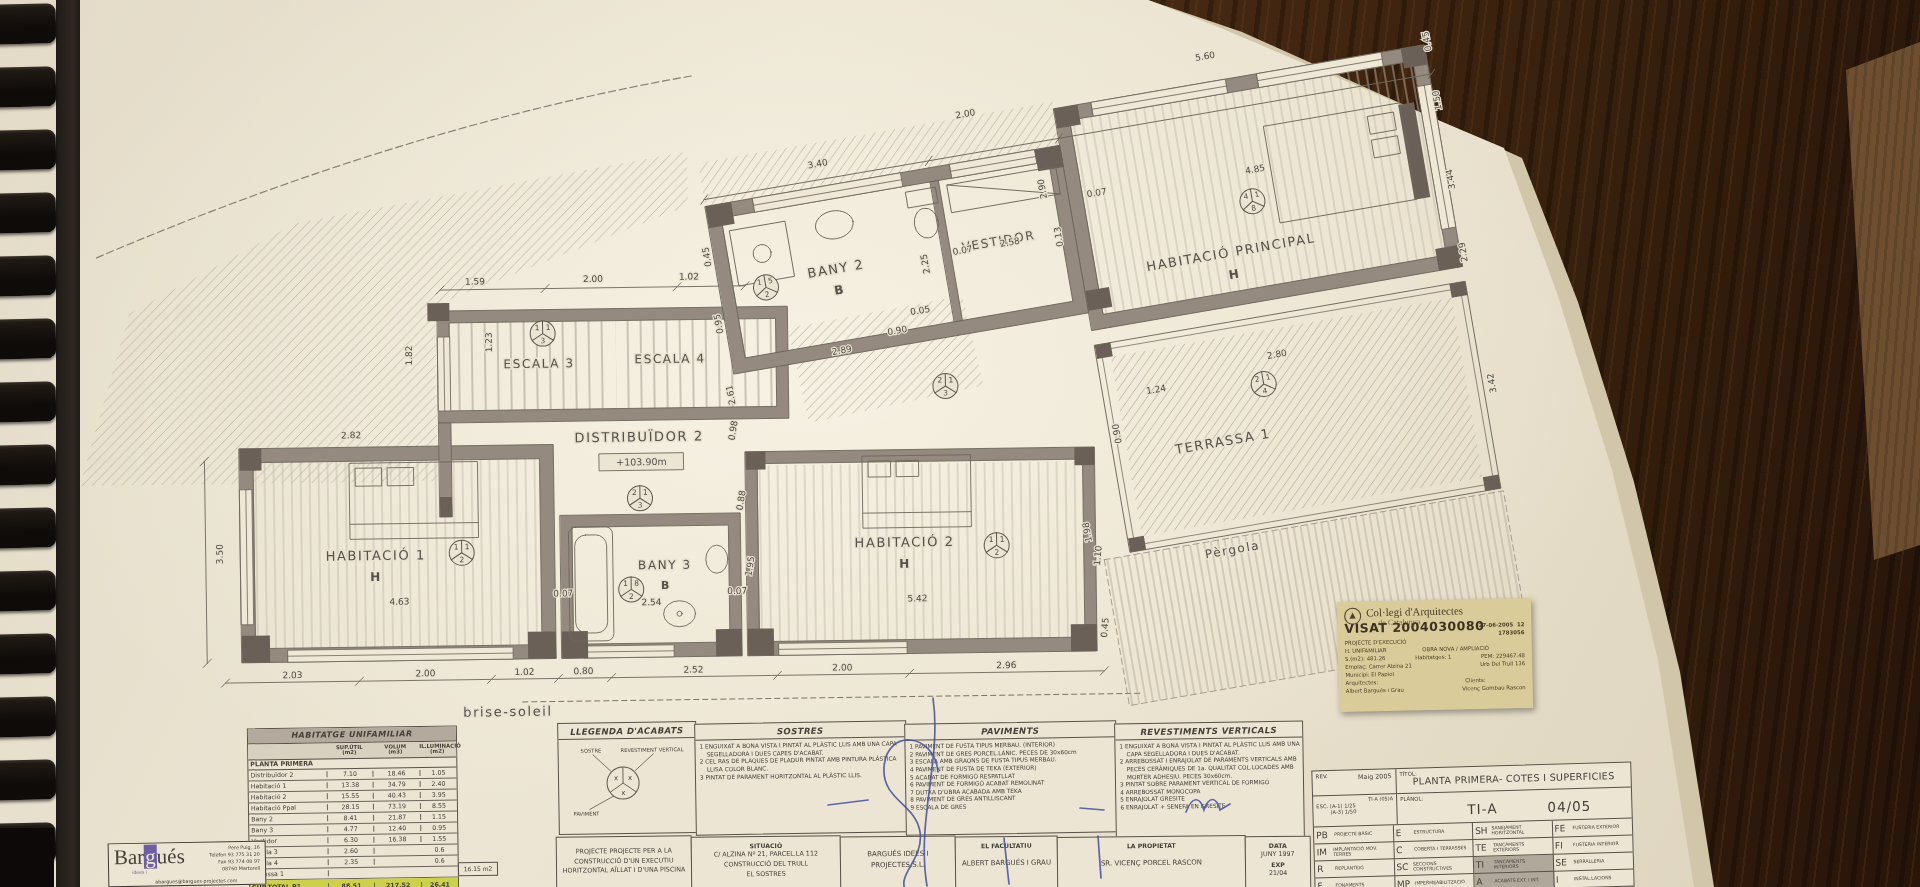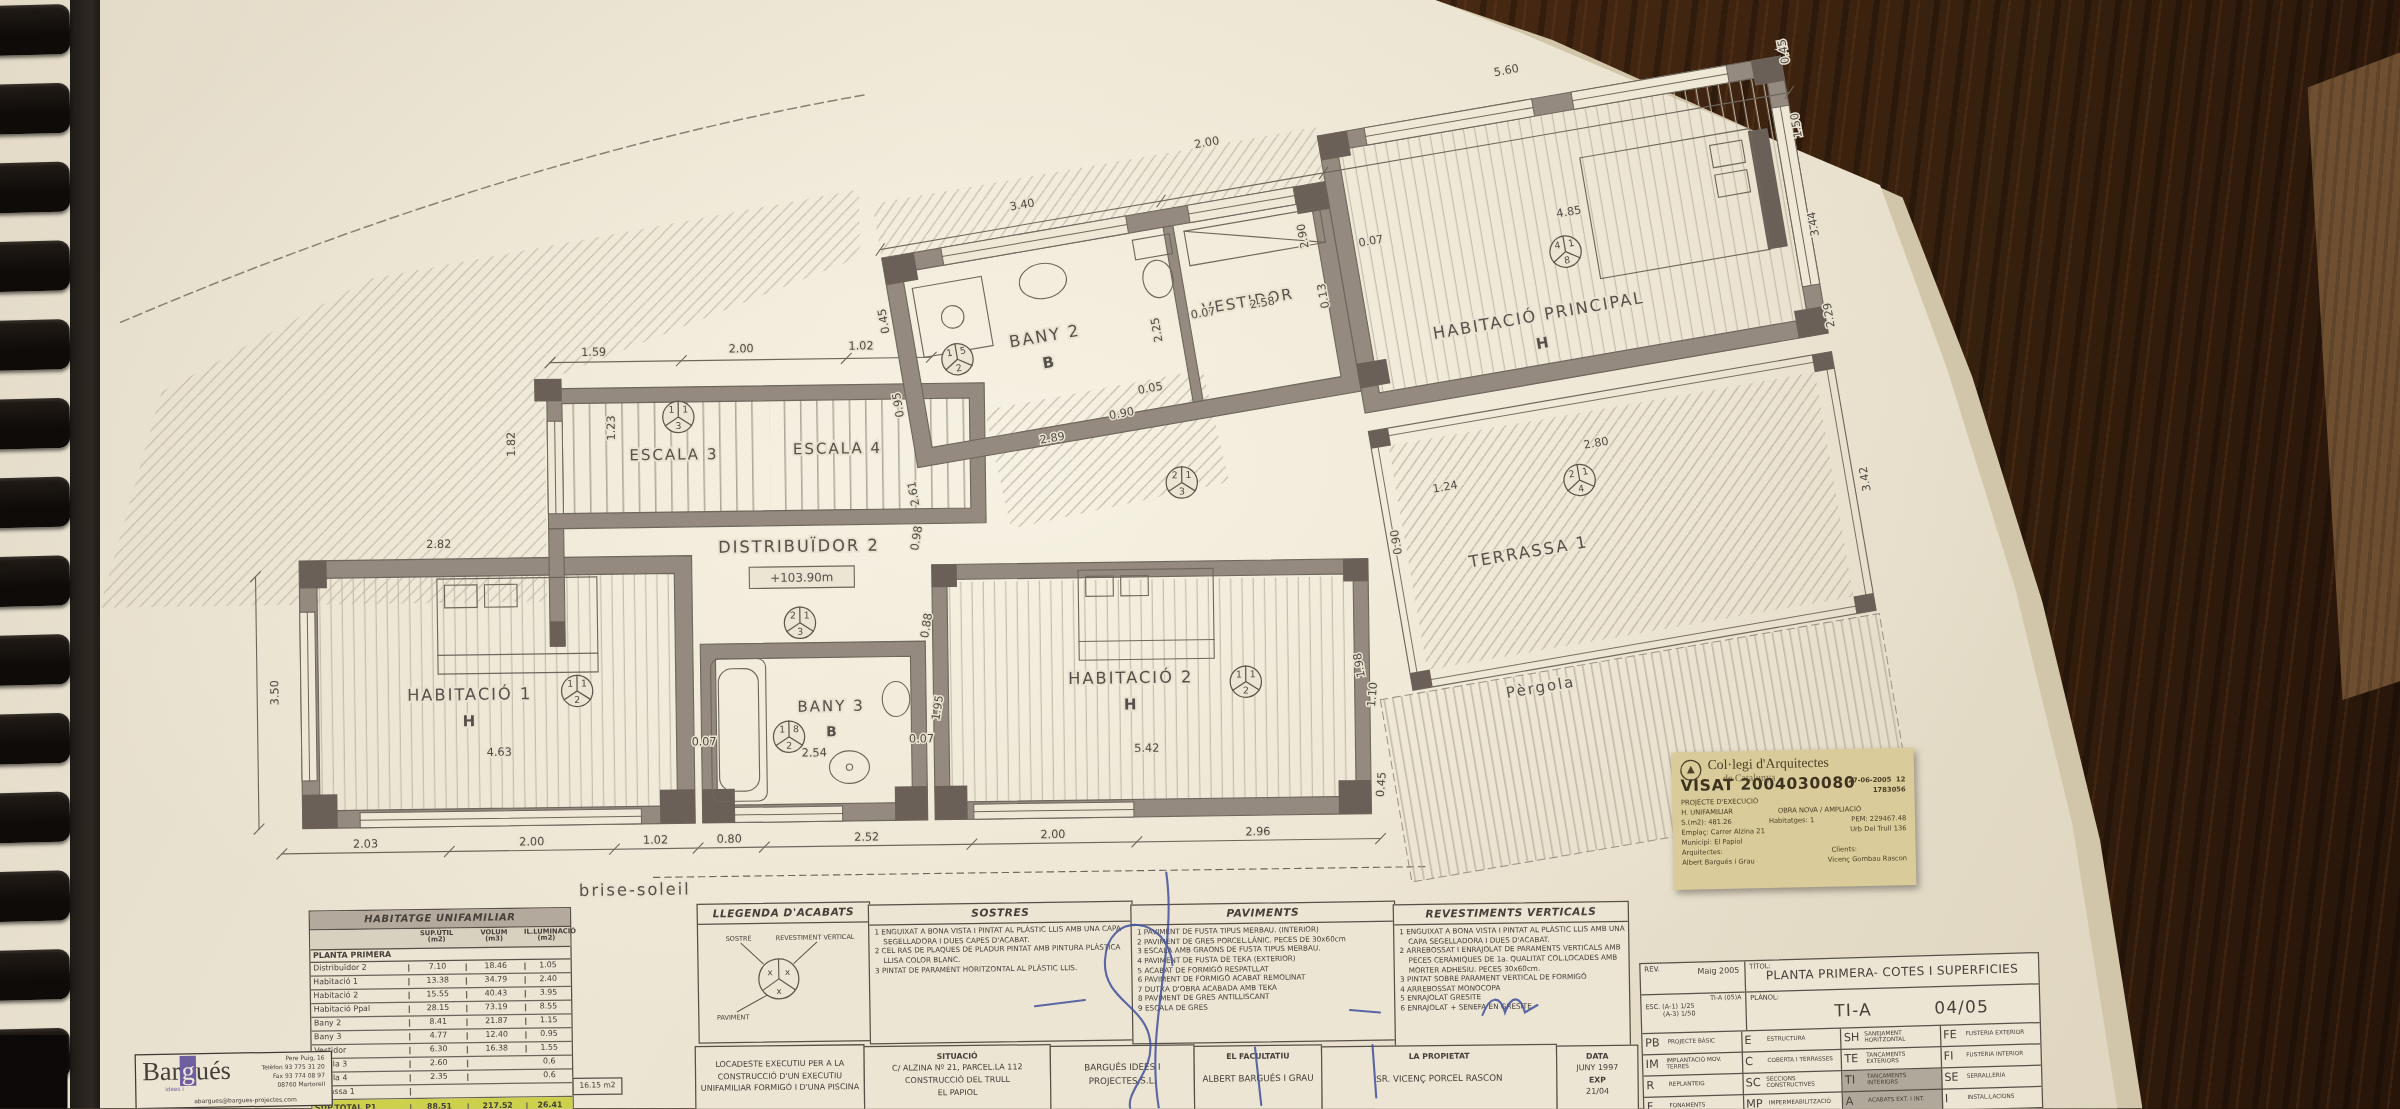--- a/index.html
+++ b/index.html
@@ -536,7 +536,7 @@
 
   <div class="ts" style="left:556px;width:136px;">
     <div id="project-lines" style="margin-top:6px">
-        <div>LOCADES­TE EXECUTIU PER A LA</div>
+        <div>PROJEC­TE PROJECTE PER A LA</div>
         <div>CONSTRUCCIÓ D'UN EXECUTIU</div>
         <div>UNIFAMILIAR FORMIGÓ I D'UNA PISCINA</div>
       </div>

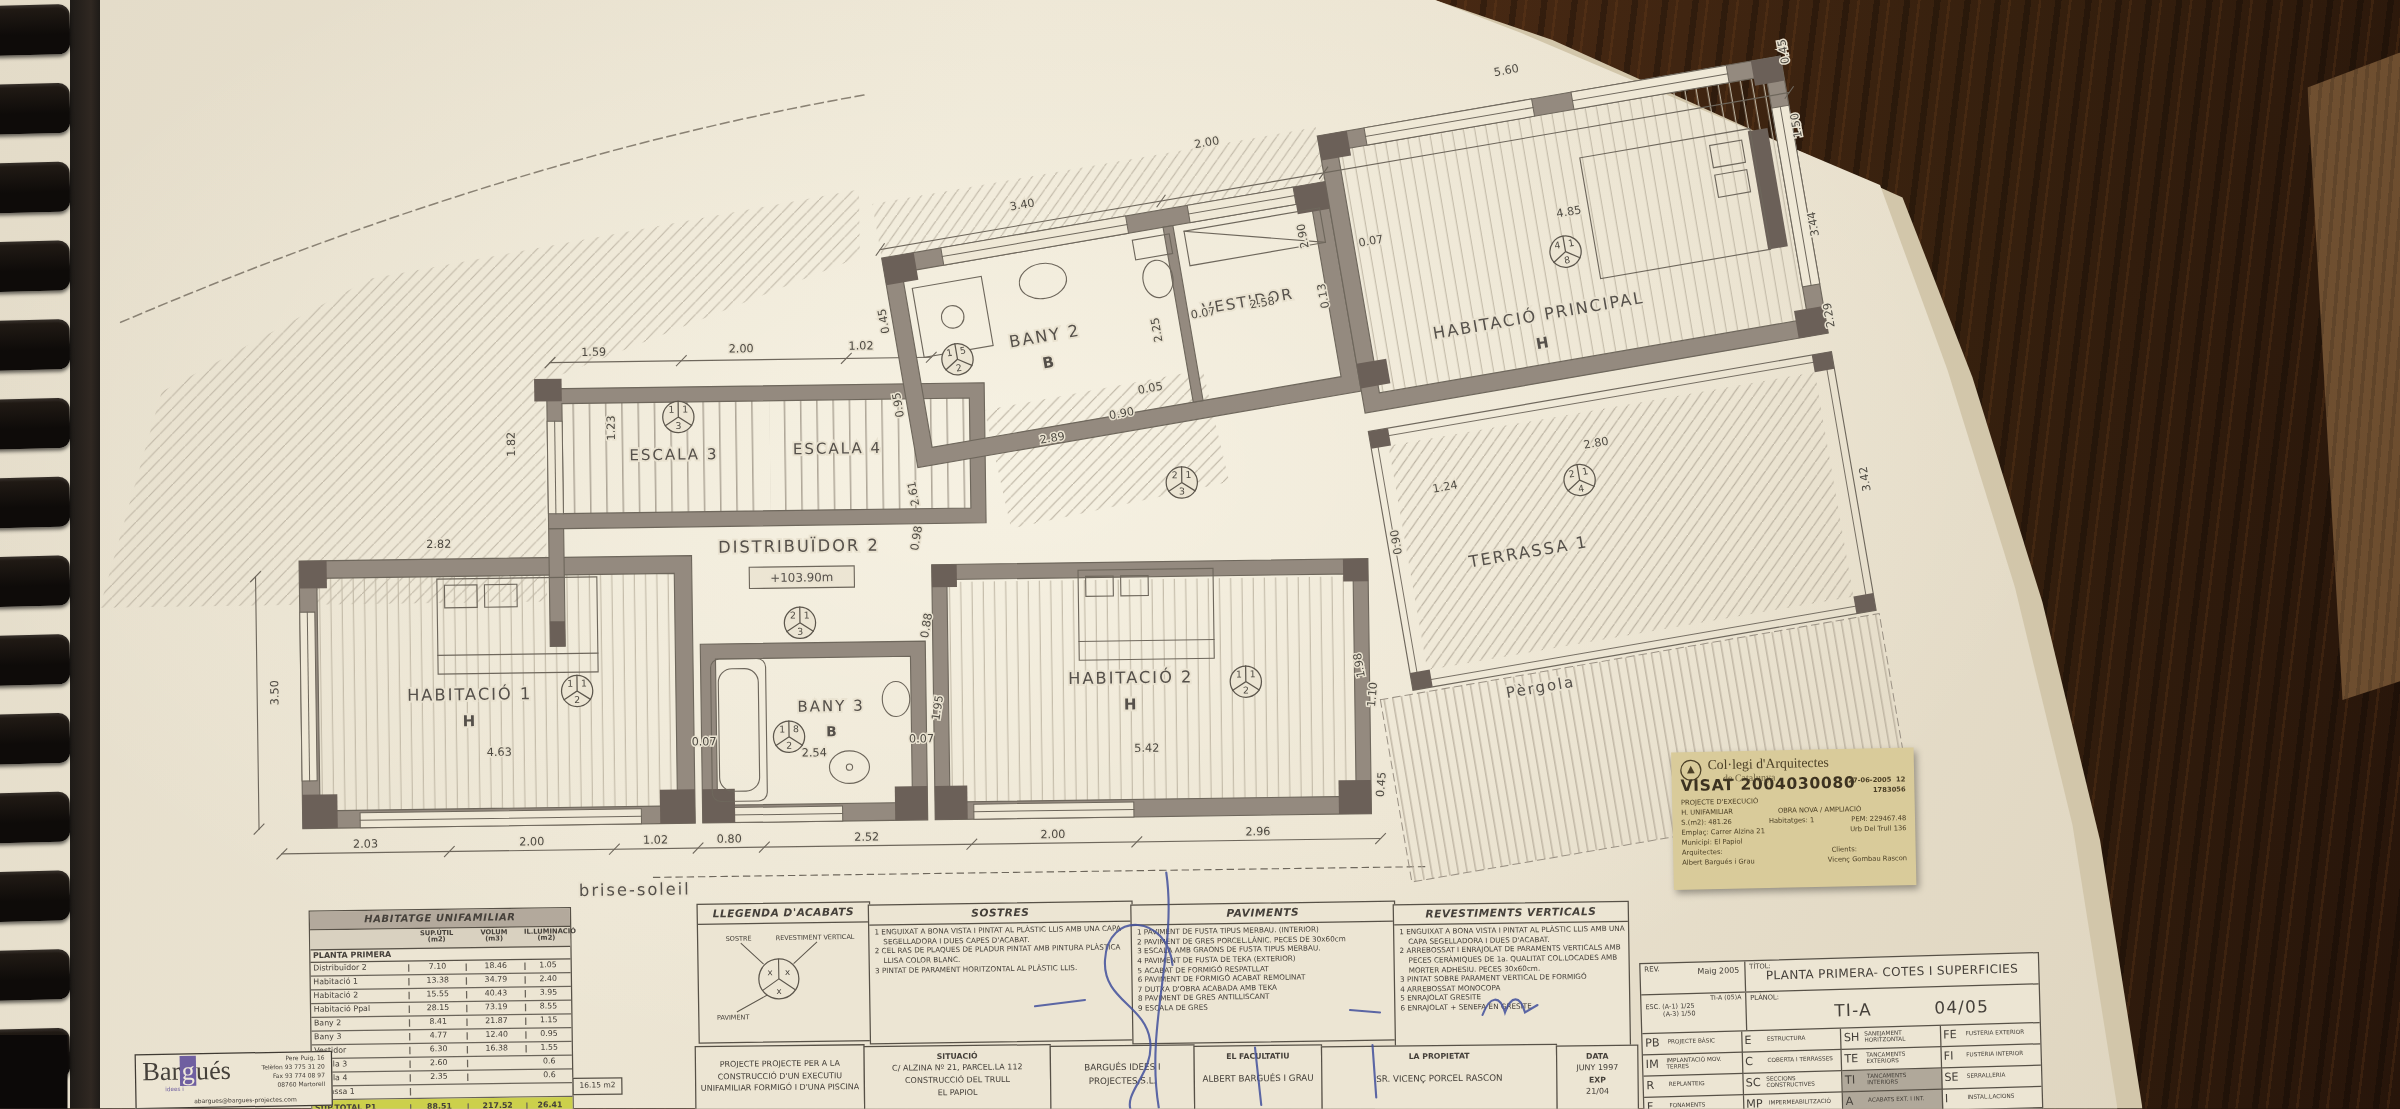--- a/index.html
+++ b/index.html
@@ -538,7 +538,7 @@
     <div id="project-lines" style="margin-top:6px">
         <div>PROJEC­TE PROJECTE PER A LA</div>
         <div>CONSTRUCCIÓ D'UN EXECUTIU</div>
-        <div>UNIFAMILIAR FORMIGÓ I D'UNA PISCINA</div>
+        <div>HORITZONTAL AÏLLAT I D'UNA PISCINA</div>
       </div>
   </div>
   <div class="ts" style="left:691px;width:150px;">

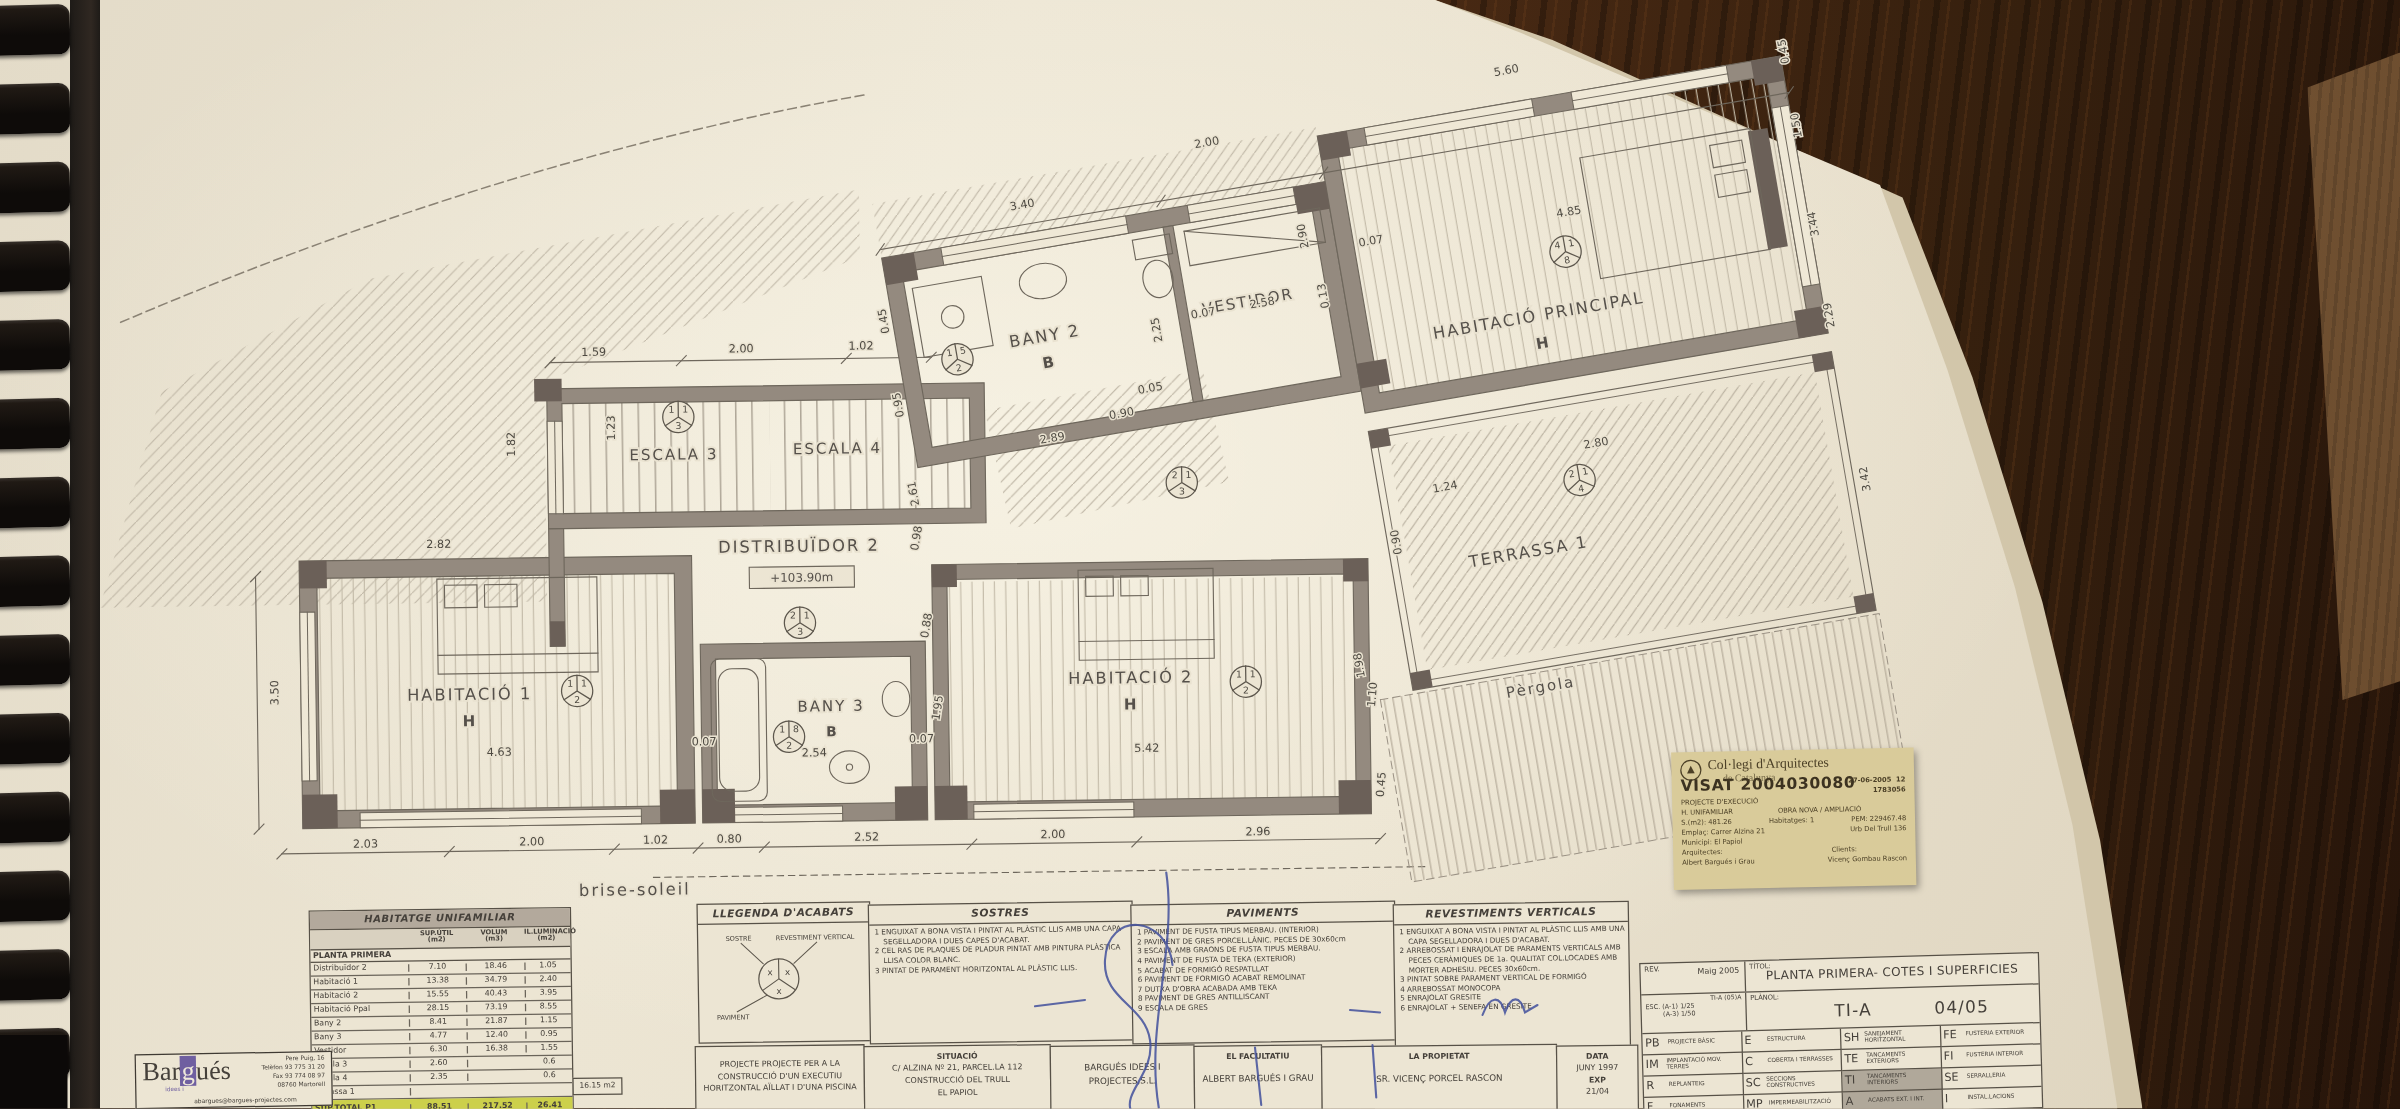--- a/index.html
+++ b/index.html
@@ -546,7 +546,7 @@
     <div id="situacio-lines">
         <div>C/ ALZINA Nº 21, PARCEL.LA 112</div>
         <div>CONSTRUCCIÓ DEL TRULL</div>
-        <div>EL PAPIOL</div>
+        <div>EL SOSTRES</div>
       </div>
   </div>
   <div class="ts" style="left:840px;width:116px;">

